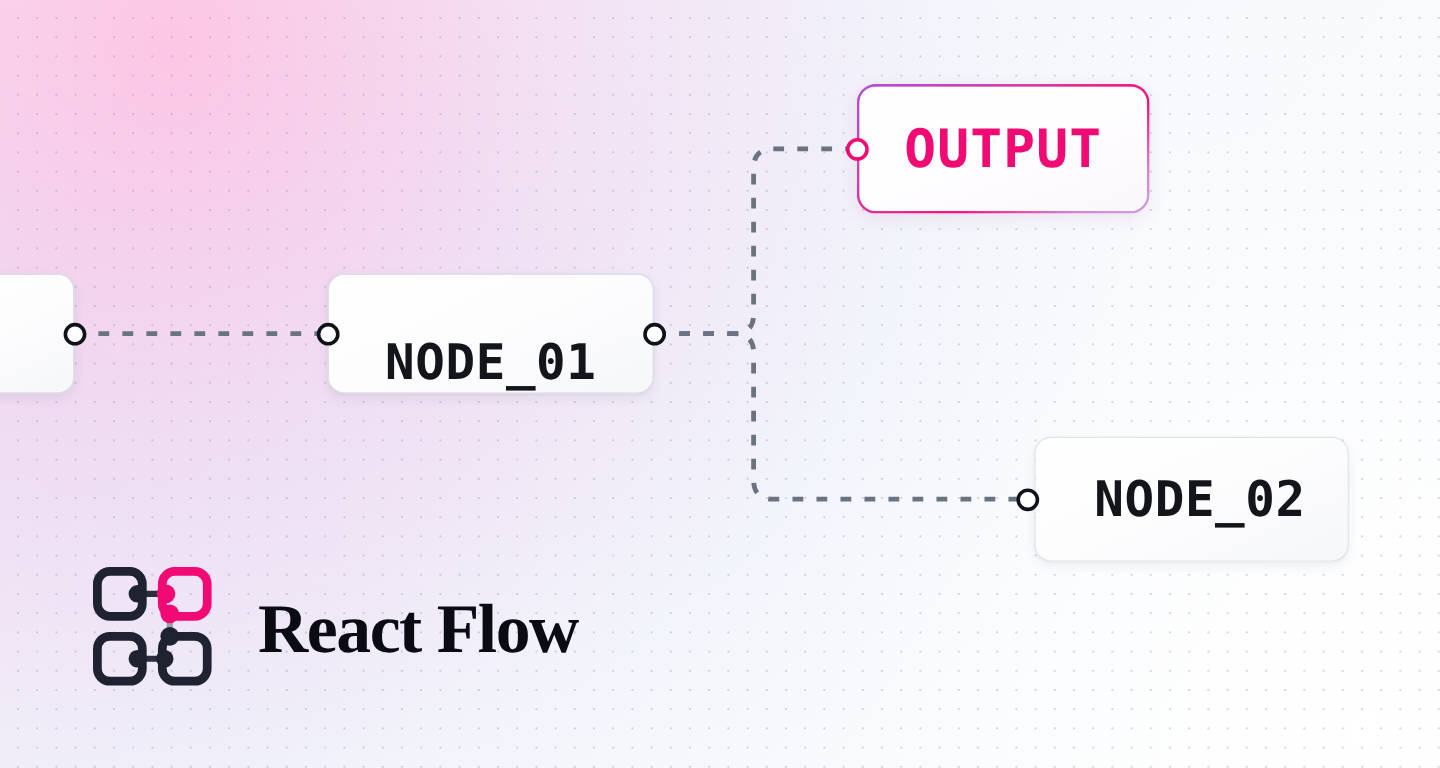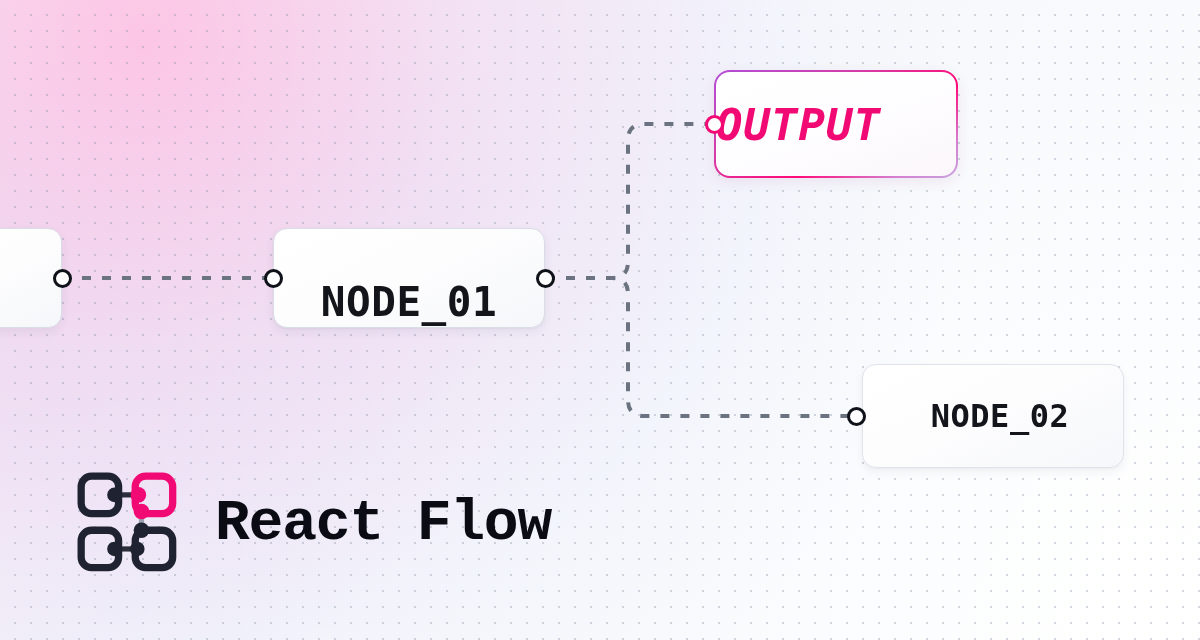--- a/index.html
+++ b/index.html
@@ -102,13 +102,13 @@
     top: 70px;
     width: 244px;
     height: 108px;
+    justify-content: center;
     border: 2px solid transparent;
     border-radius: 16px;
     background:
       linear-gradient(160deg, #ffffff 0%, #fefdff 50%, #fbf7fb 100%) padding-box,
       linear-gradient(150deg, #b14fd8 0%, #d63ba6 35%, #ff0a78 62%, #d57fd0 85%, #c9a4e0 100%) border-box;
     box-shadow: 0 4px 14px rgba(150,40,120,0.09);
-    font-style: italic;
   }
   #node-output .node-label {
     font-size: 44px;

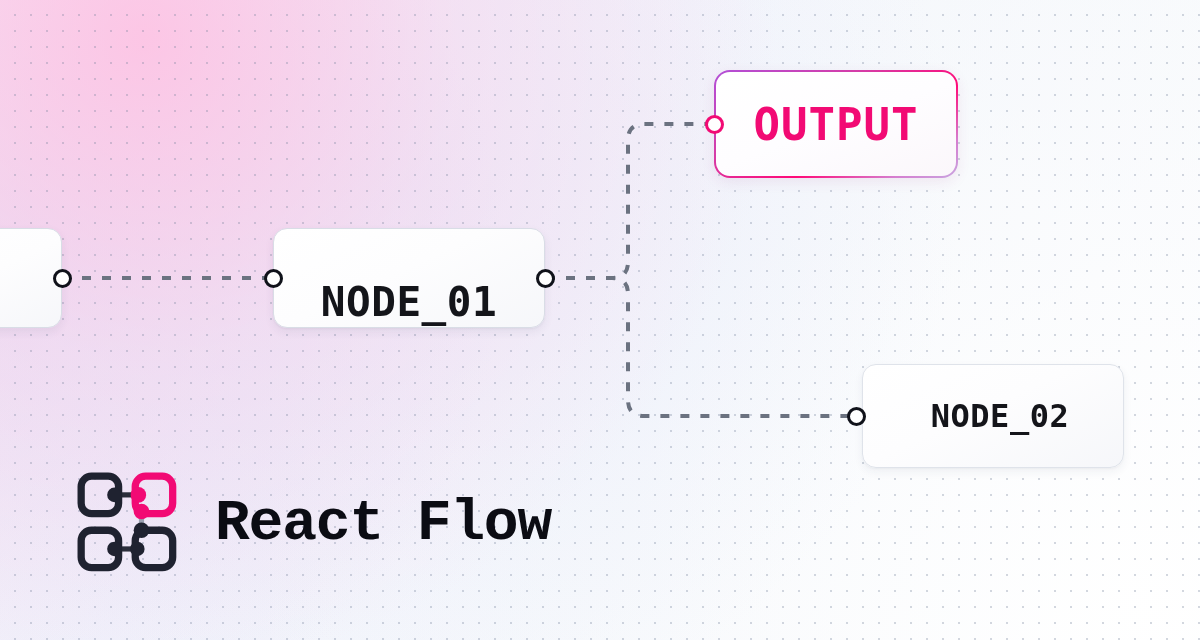--- a/index.html
+++ b/index.html
@@ -84,7 +84,7 @@
     padding-left: 14px;
   }
   #node-02 .node-label {
-    font-size: 32px;
+    font-size: 41px;
     color: #14151a;
   }
   

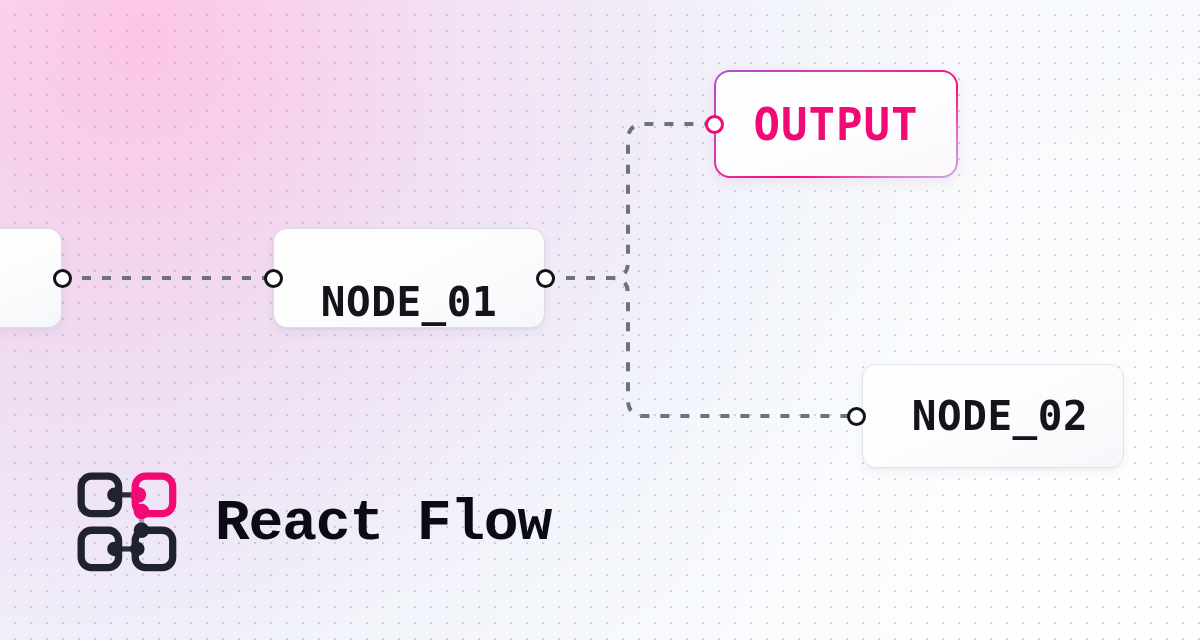--- a/index.html
+++ b/index.html
@@ -136,7 +136,7 @@
     gap: 34px;
   }
   .logo-word {
-    font-family: Liberation Mono, monospace;
+    font-family: Liberation Serif, serif;
     font-weight: 700;
     font-size: 58px;
     letter-spacing: -1.2px;

